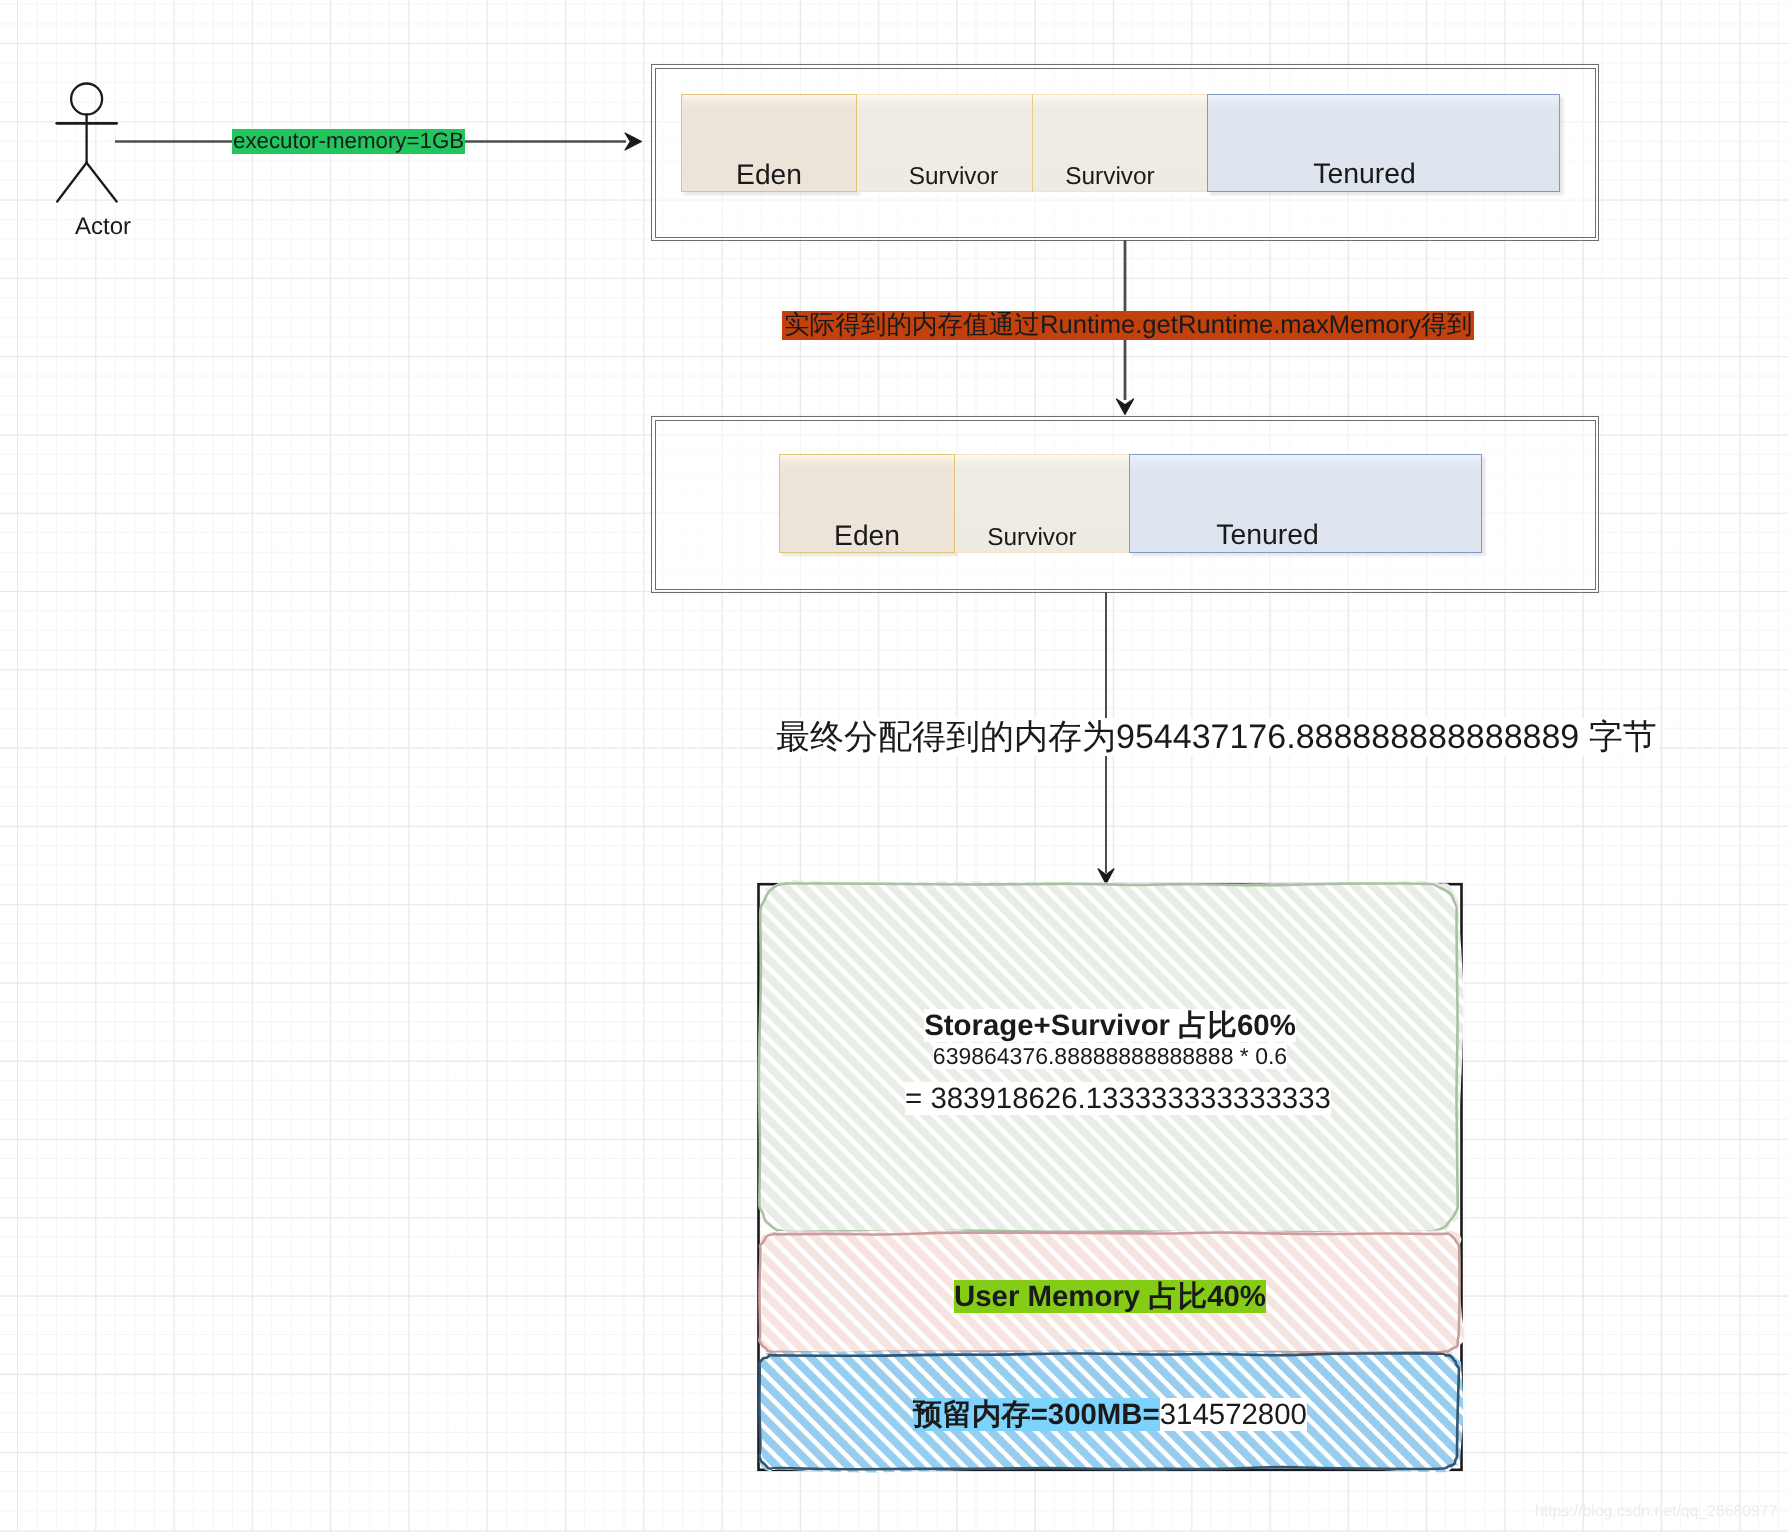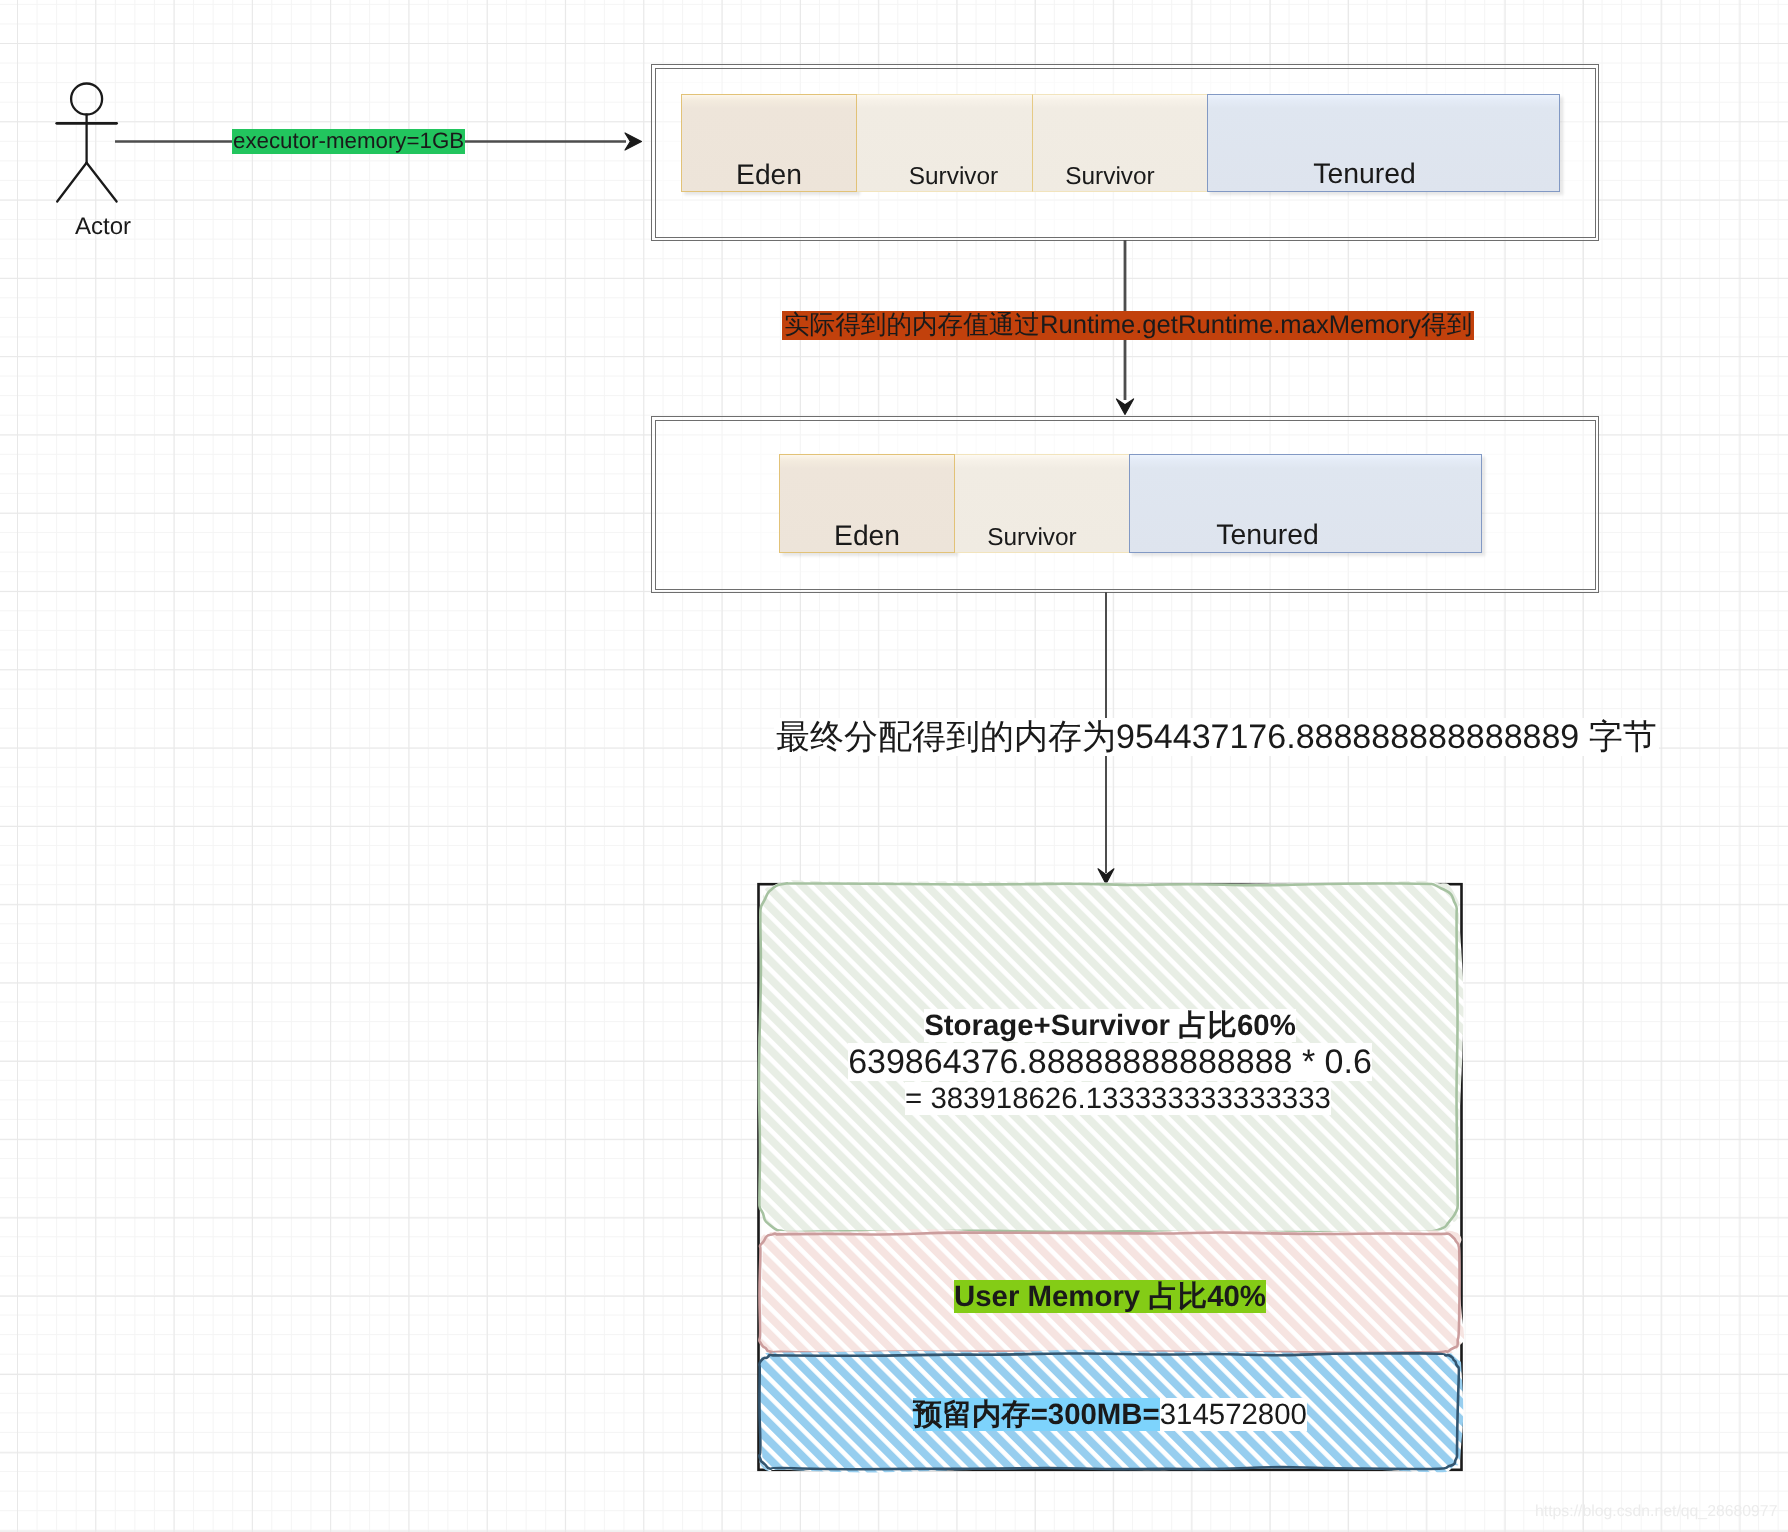--- a/index.html
+++ b/index.html
@@ -118,7 +118,7 @@
   <div class="mem-text" style="left:758px;top:1006px;width:704px;font-size:29.4px;font-weight:bold;">
      <span style="background:#ffffff;">Storage+Survivor 占比60%</span>
   </div>
-  <div class="mem-text" style="left:758px;top:1043px;width:704px;font-size:34px;">
+  <div class="mem-text" style="left:758px;top:1043px;width:704px;font-size:23px;">
      <span style="background:#ffffff;">639864376.88888888888888 * 0.6</span>
   </div>
   <div class="mem-text" style="left:758px;top:1082px;width:704px;font-size:29.4px;">

